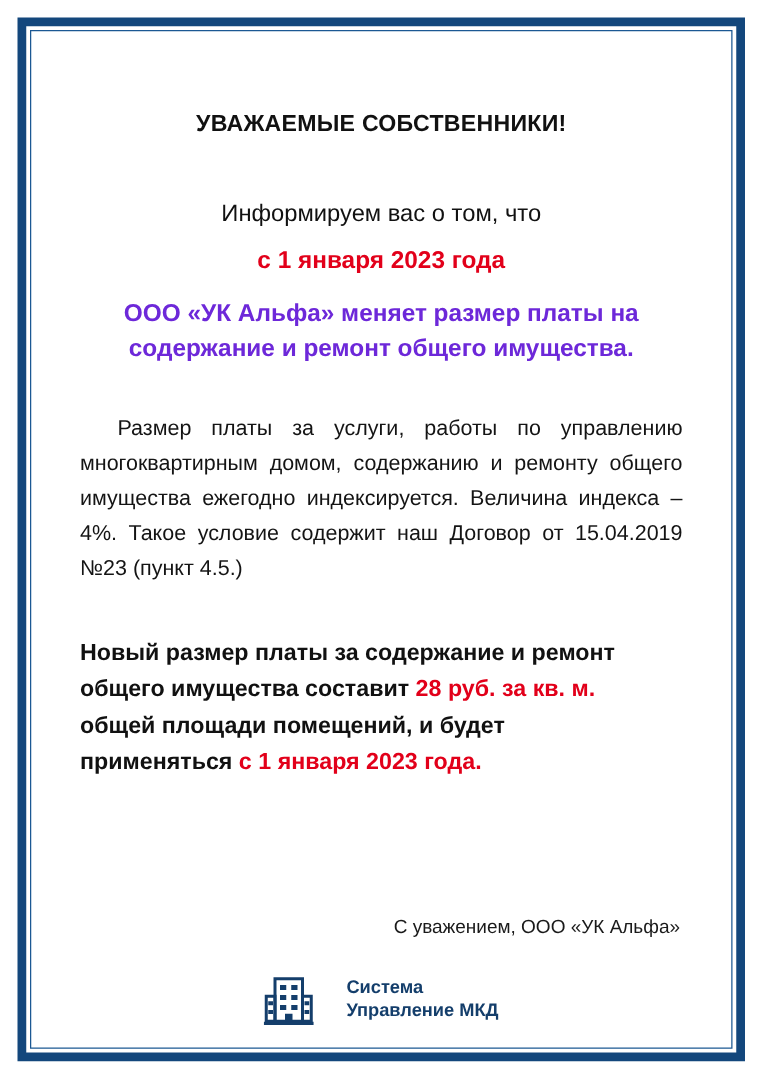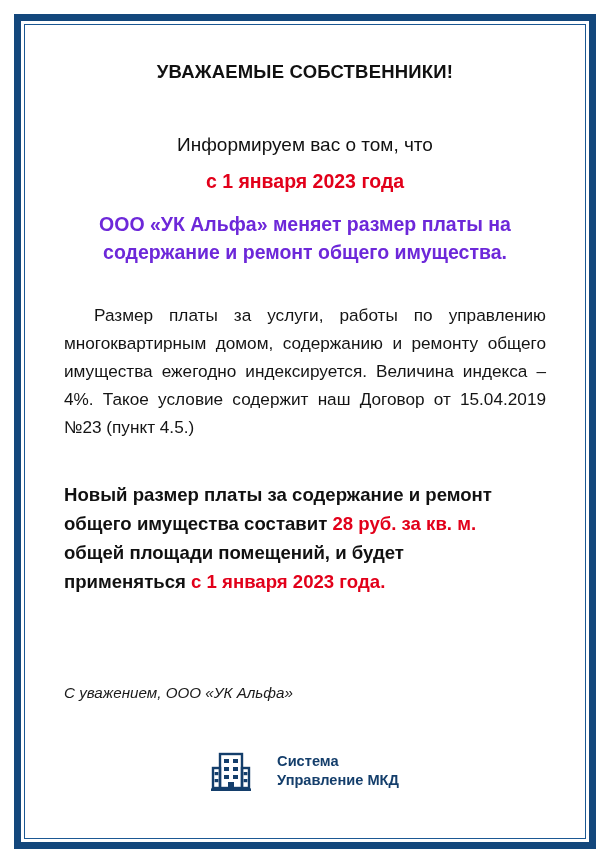--- a/index.html
+++ b/index.html
@@ -47,7 +47,7 @@
   .content {
     position: absolute;
     left: 36px;
-    top: 21px;
+    top: 48px;
     width: 538px;
     height: 791px;
     box-sizing: border-box;

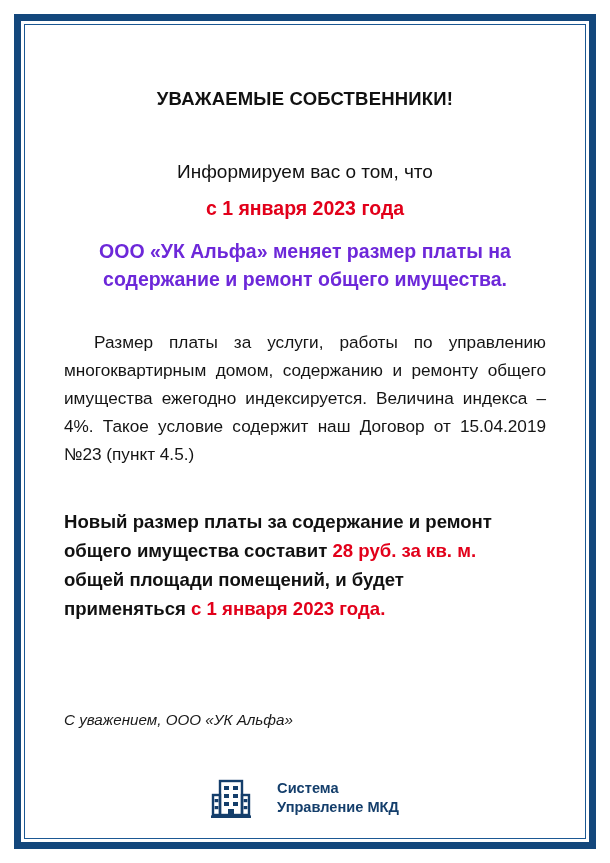--- a/index.html
+++ b/index.html
@@ -108,11 +108,11 @@
   }
 
   .signature {
-    margin-top: 88px;
+    margin-top: 110px;
+    text-align: right;
     font-size: 15.2px;
     color: #1a1a1a;
     padding-right: 2px;
-    font-style: italic;
   }
 
   .logo-row {

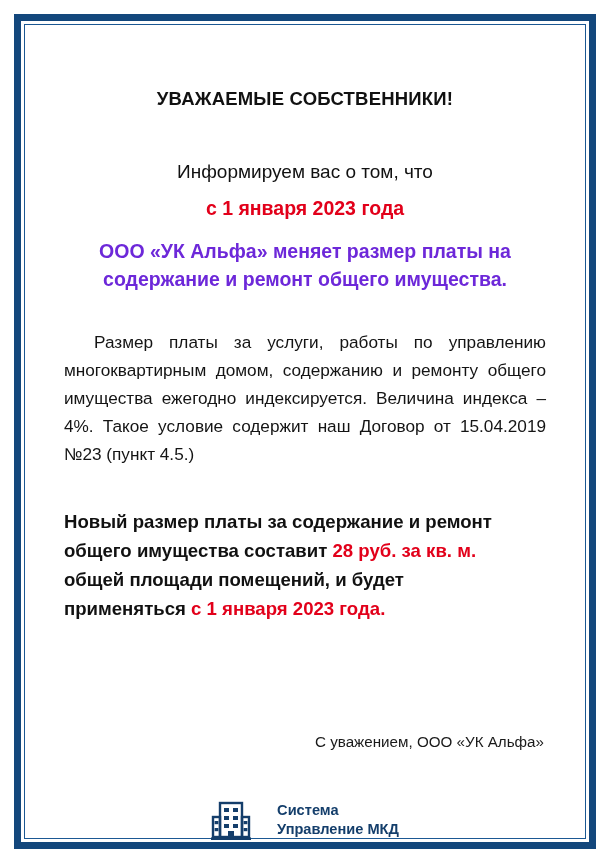--- a/index.html
+++ b/index.html
@@ -116,7 +116,7 @@
   }
 
   .logo-row {
-    margin-top: 48px;
+    margin-top: 28px;
     display: flex;
     align-items: center;
     justify-content: center;

